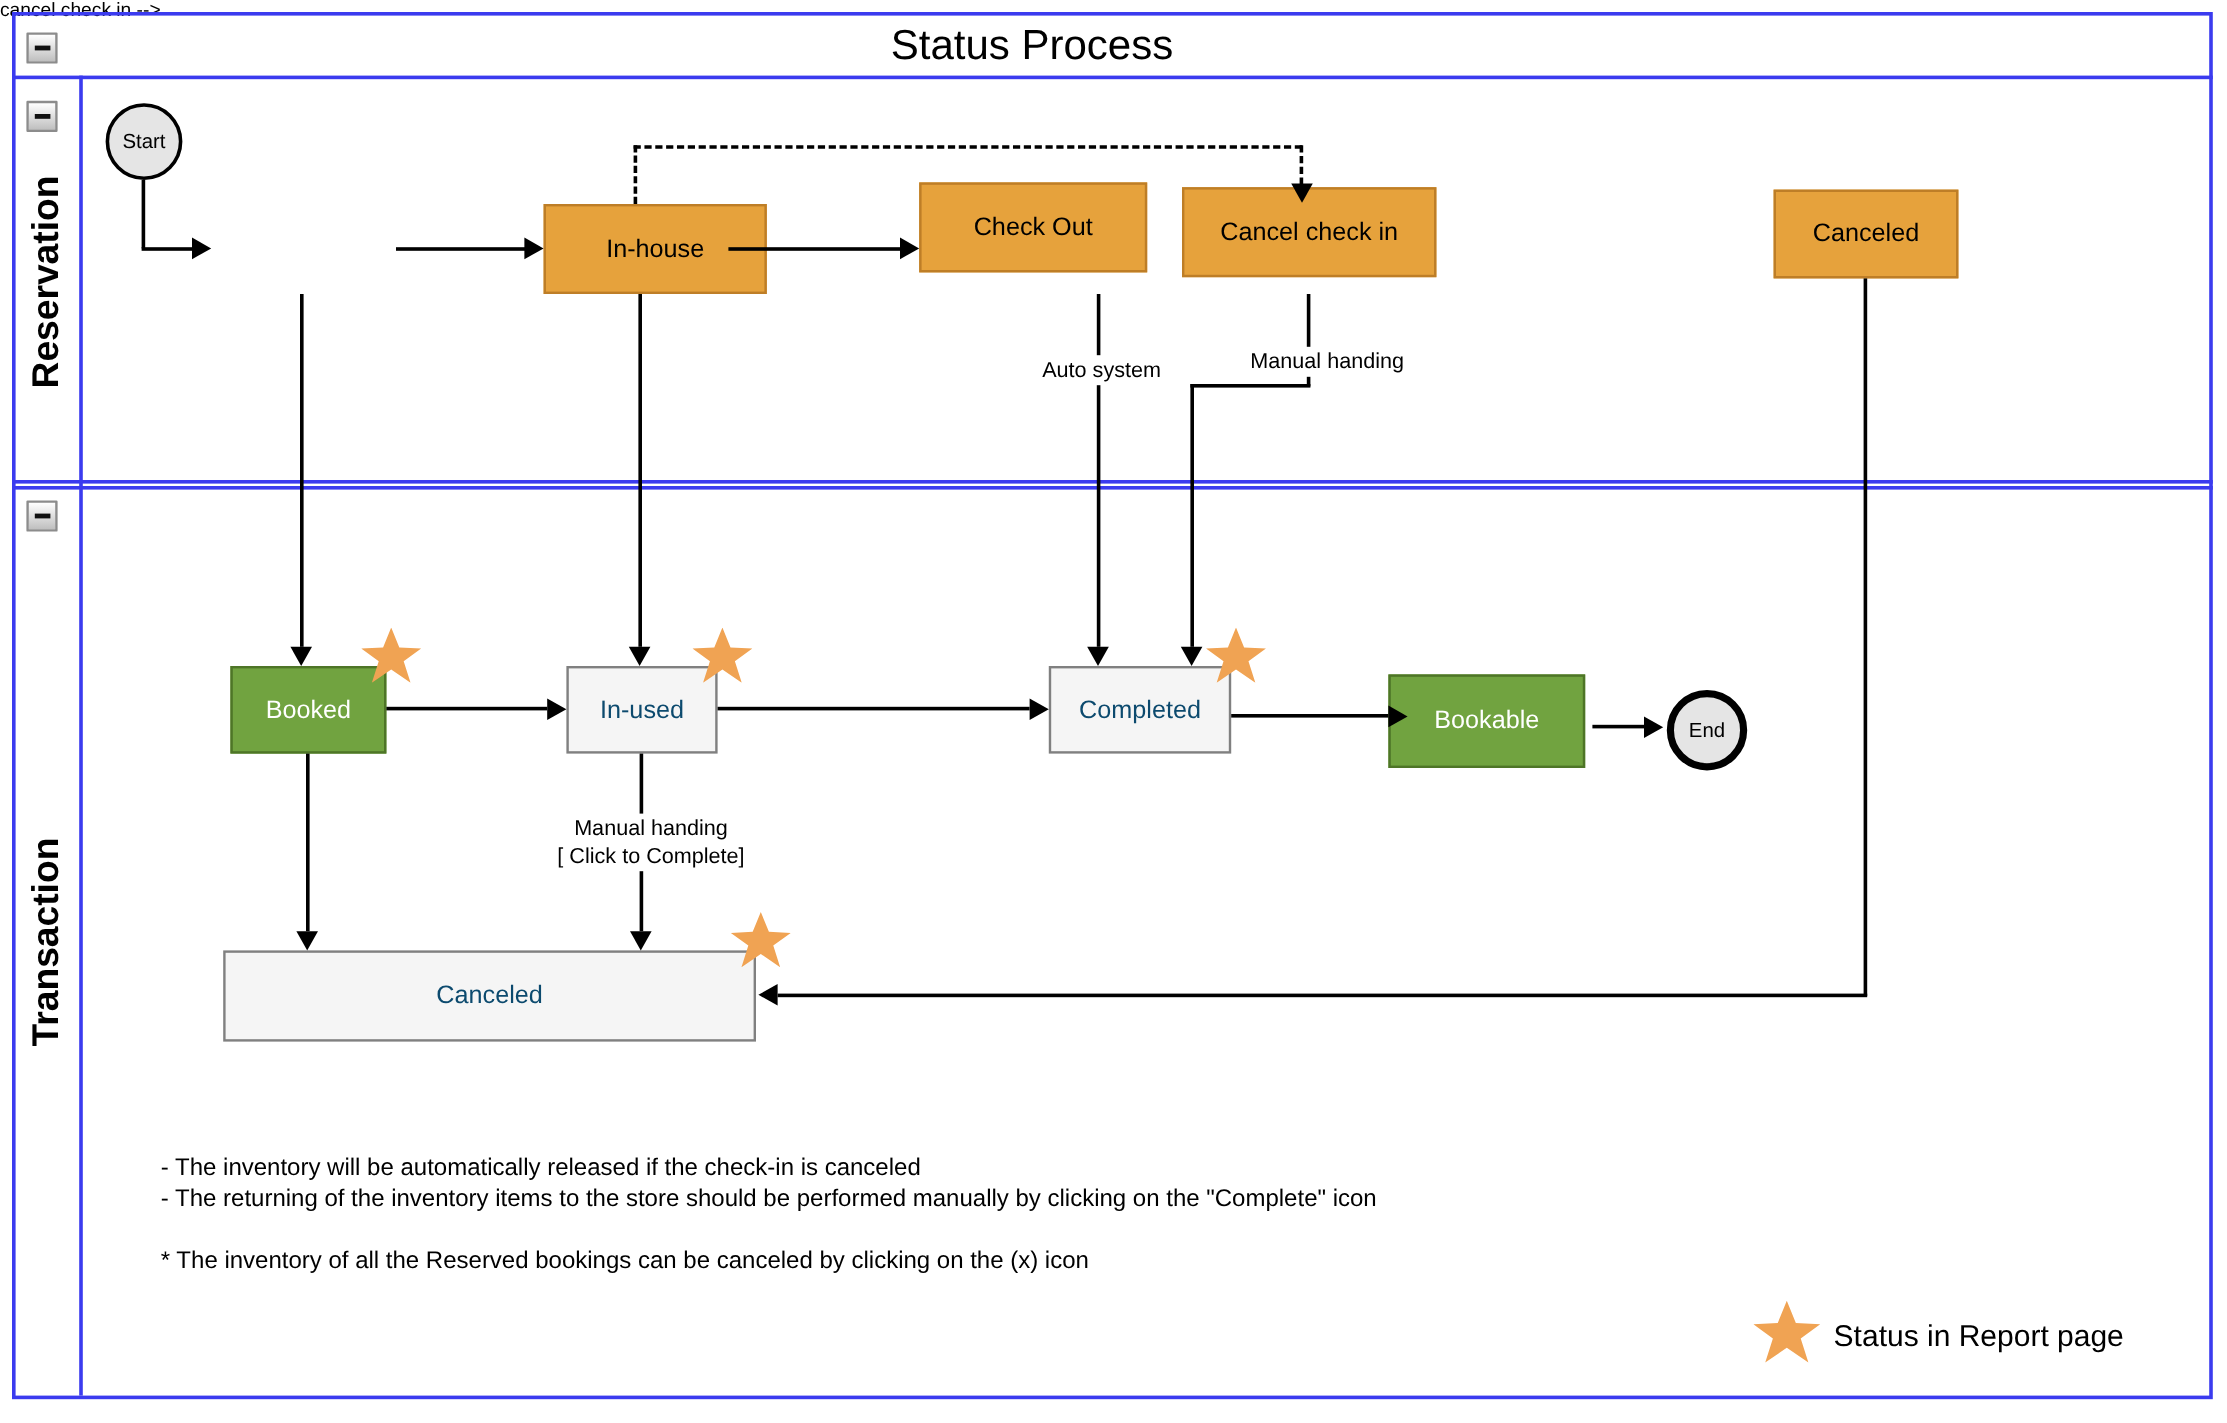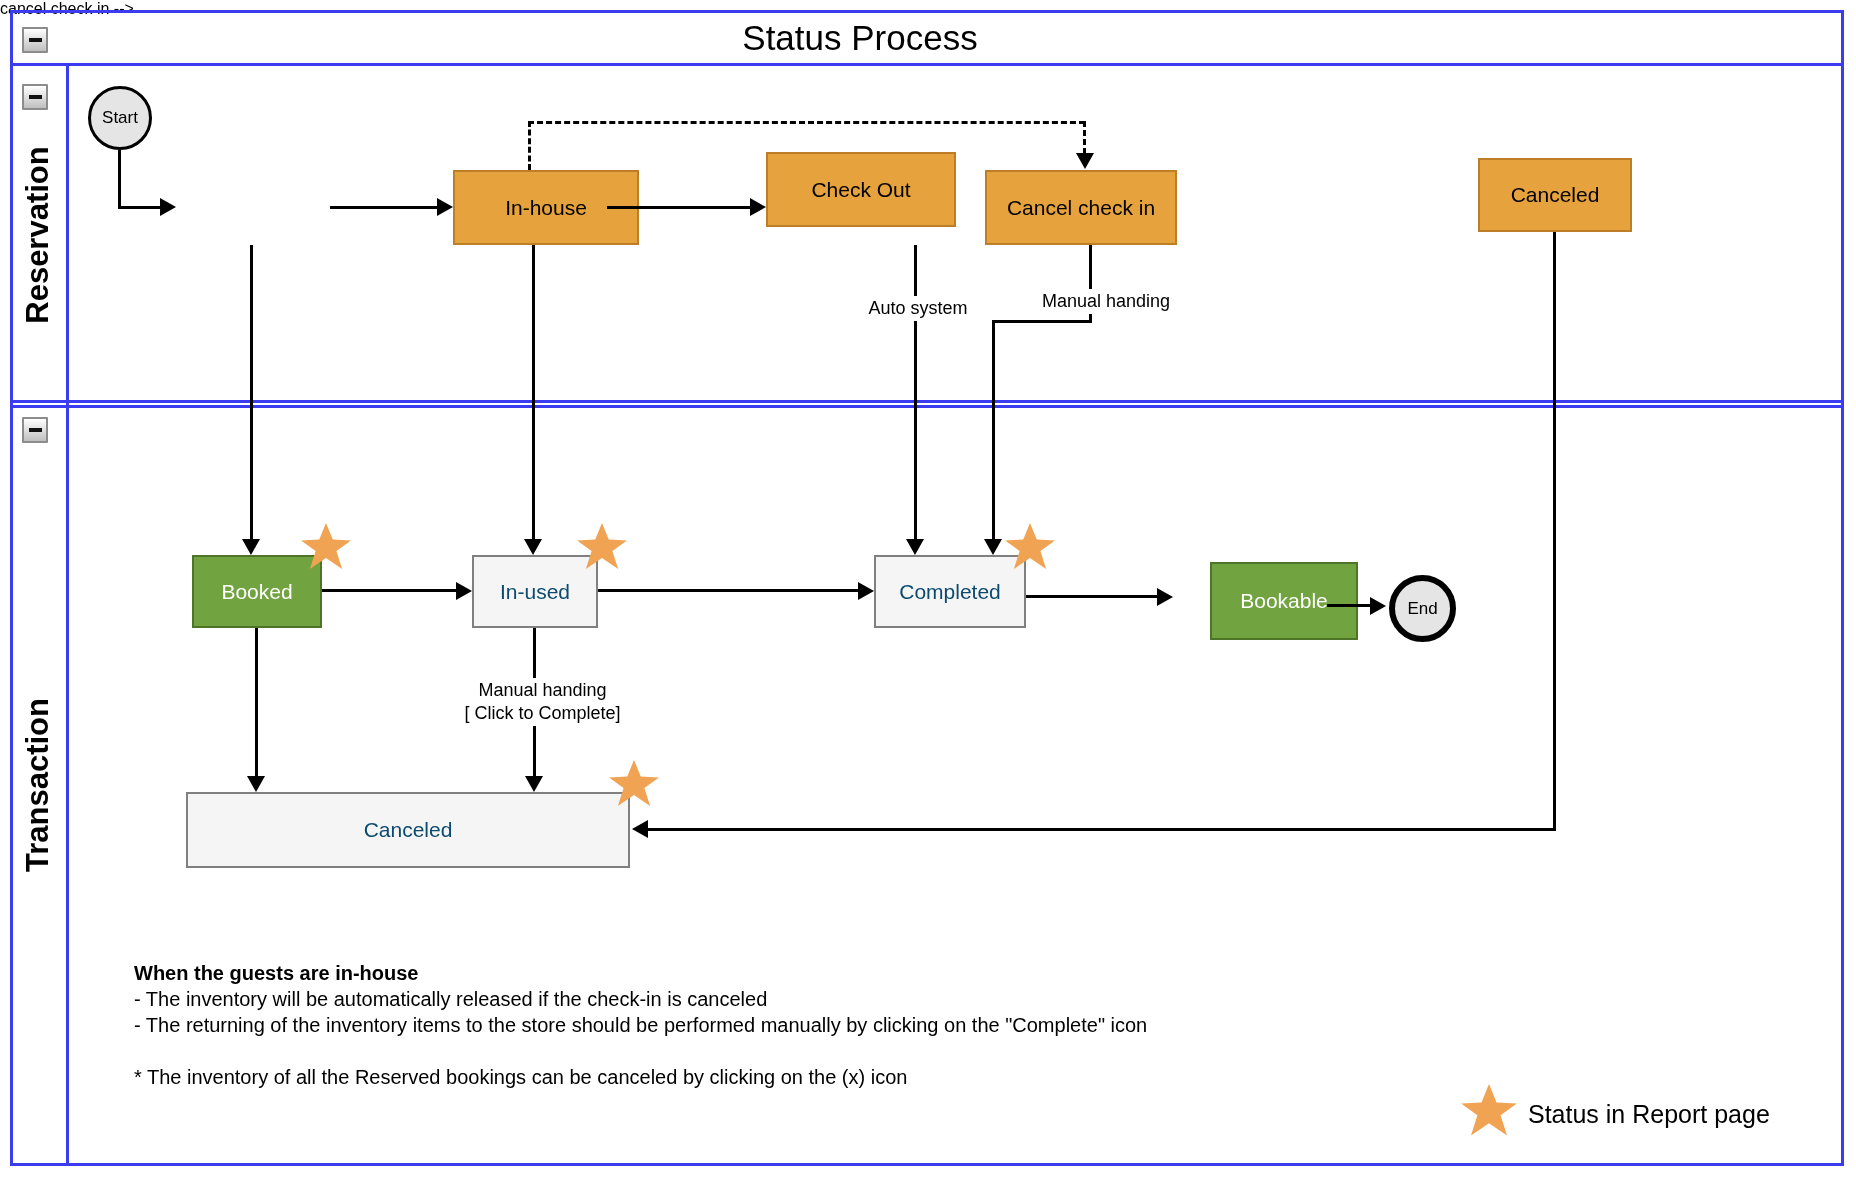--- a/index.html
+++ b/index.html
@@ -88,7 +88,7 @@
   <div class="abs box orange" style="left:766px;top:152px;width:190px;height:75px;">
     <span>Check Out</span>
   </div>
-  <div class="abs box orange" style="left:985px;top:170px;width:192px;height:75px;">
+  <div class="abs box orange" style="left:985px;top:156px;width:212px;height:75px;">
     <span>Cancel check in</span>
   </div>
   <div class="abs box orange" style="left:1478px;top:158px;width:154px;height:74px;">

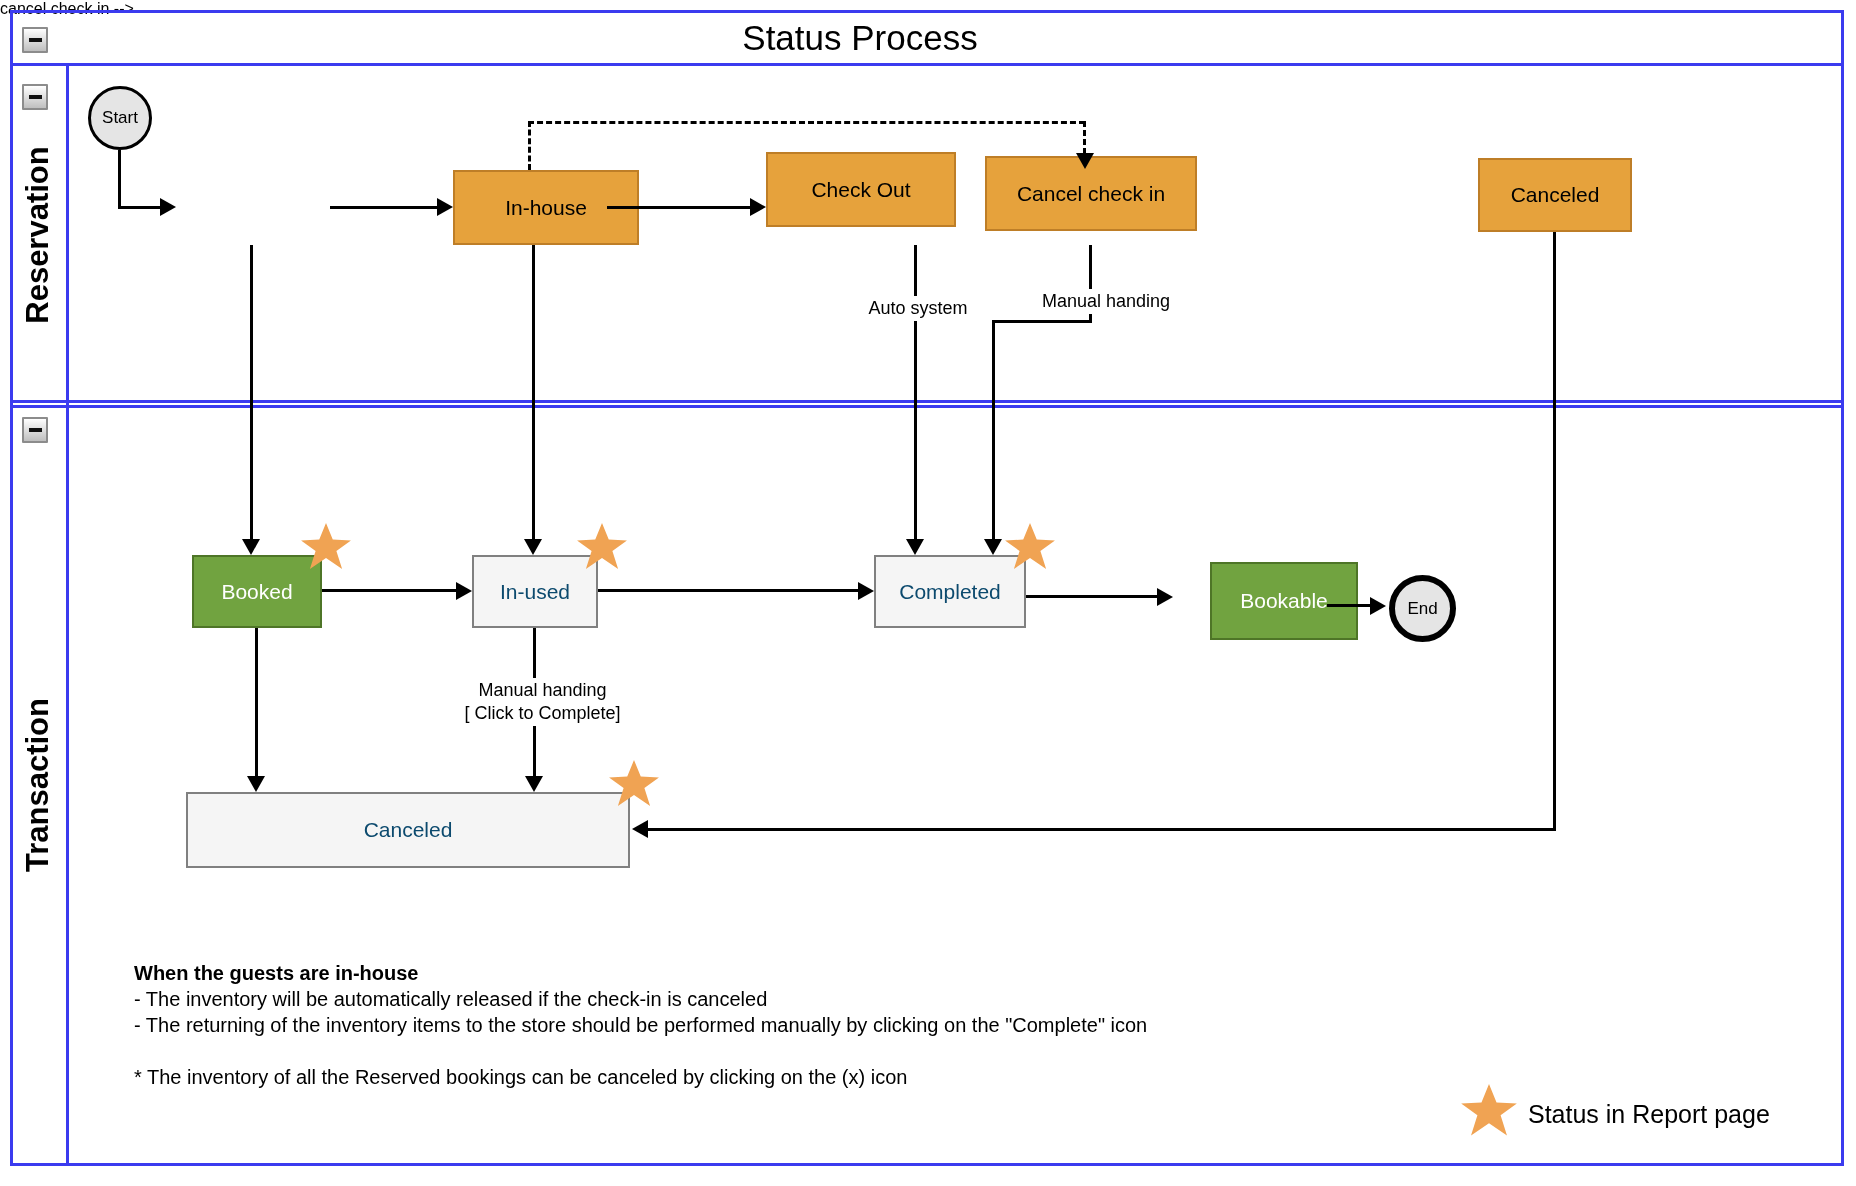--- a/index.html
+++ b/index.html
@@ -105,7 +105,7 @@
   <div class="abs box gray" style="left:874px;top:555px;width:152px;height:73px;">
     <span>Completed</span>
   </div>
-  <div class="abs box green" style="left:1210px;top:562px;width:148px;height:78px;">
+  <div class="abs box green" style="left:1157px;top:562px;width:164px;height:78px;">
     <span>Bookable</span>
   </div>
   <div class="abs circle" style="left:1389px;top:575px;width:55px;height:55px;border:6px solid #000;">

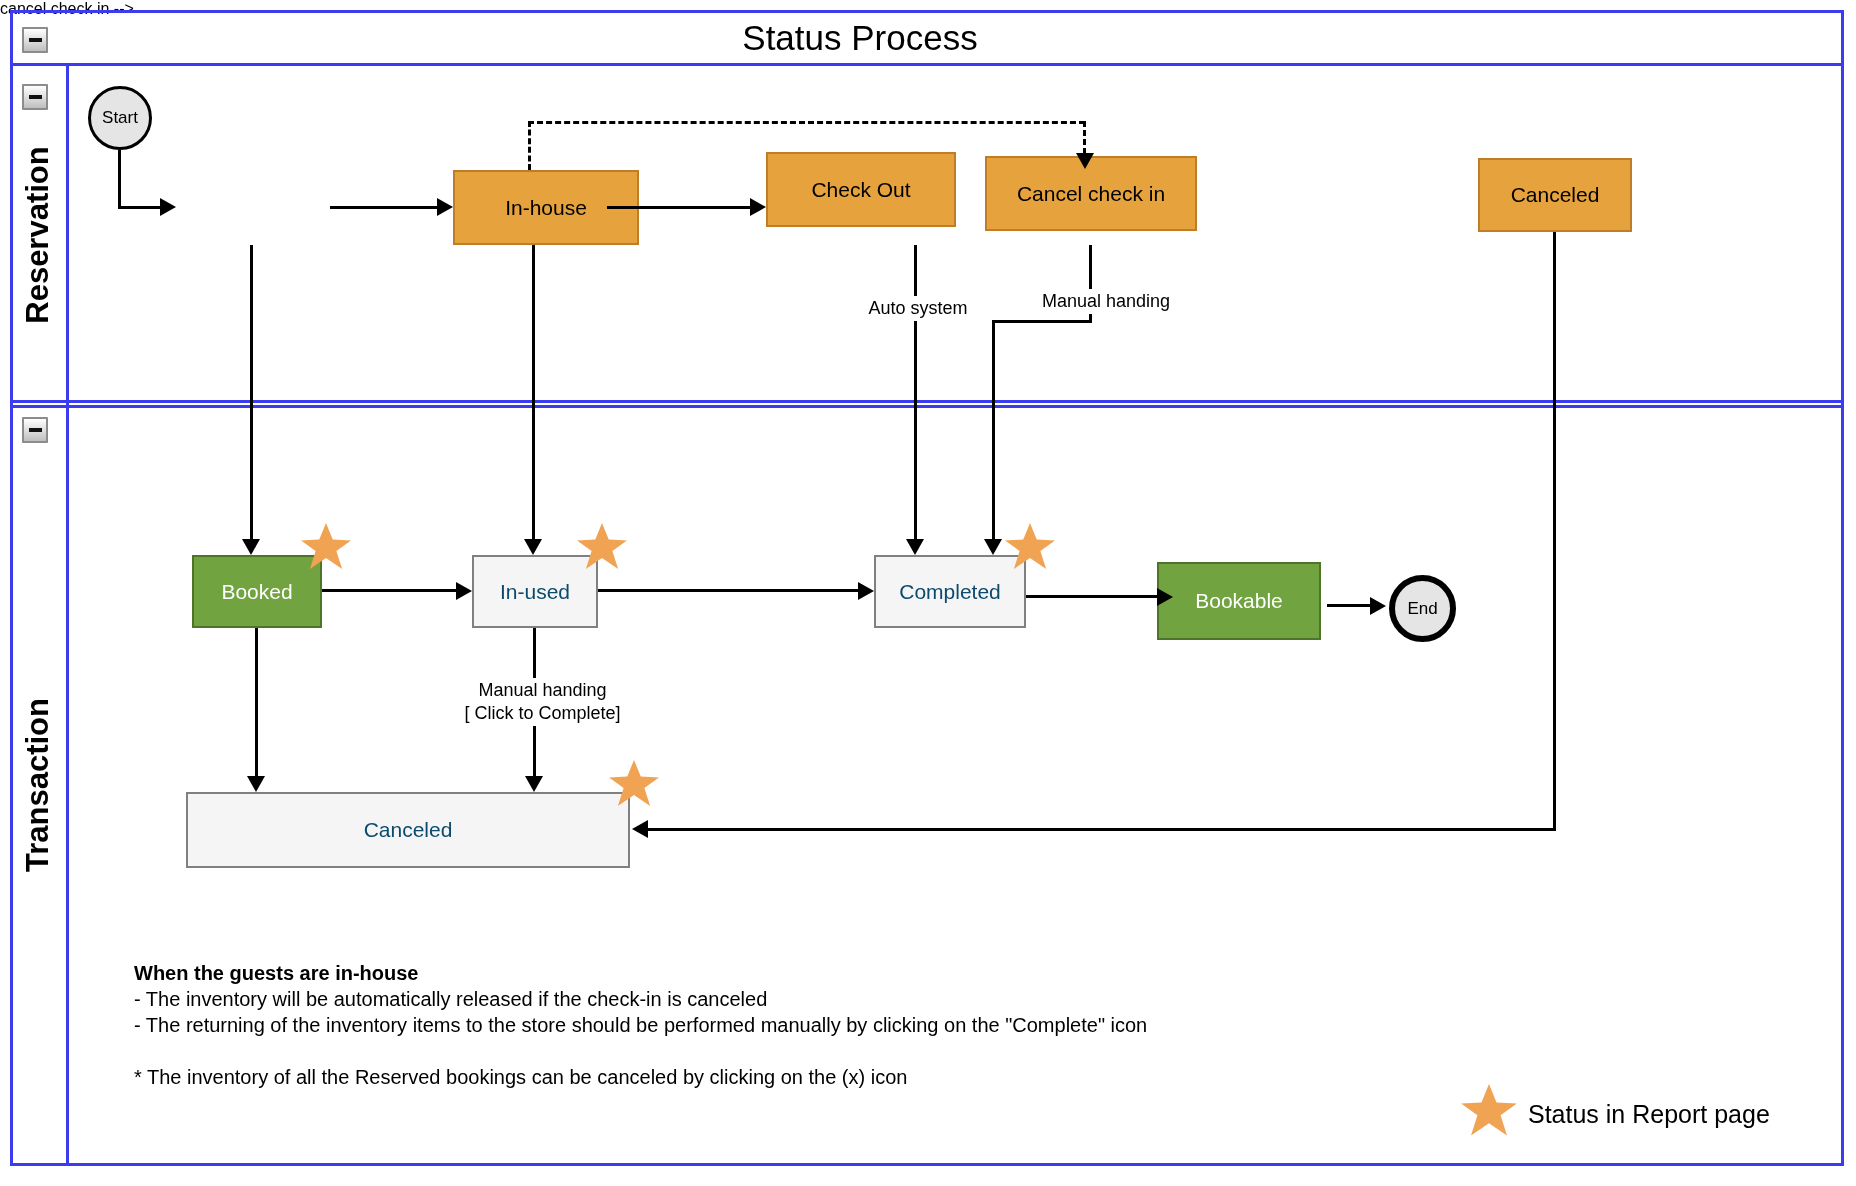--- a/index.html
+++ b/index.html
@@ -196,7 +196,6 @@
 
   
   <div class="abs notes">
-    <div style="font-weight:bold;">When the guests are in-house</div>
     <div>- The inventory will be automatically released if the check-in is canceled</div>
     <div>- The returning of the inventory items to the store should be performed manually by clicking on the "Complete" icon</div>
     <div class="gap"></div>

